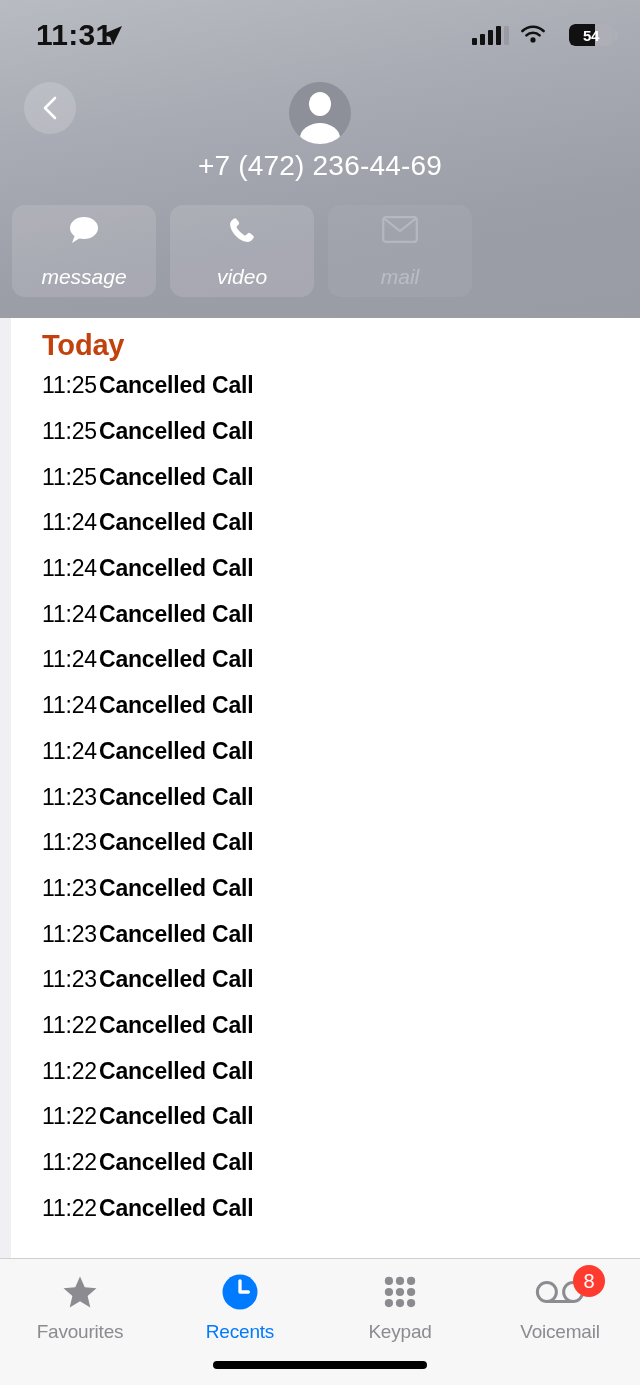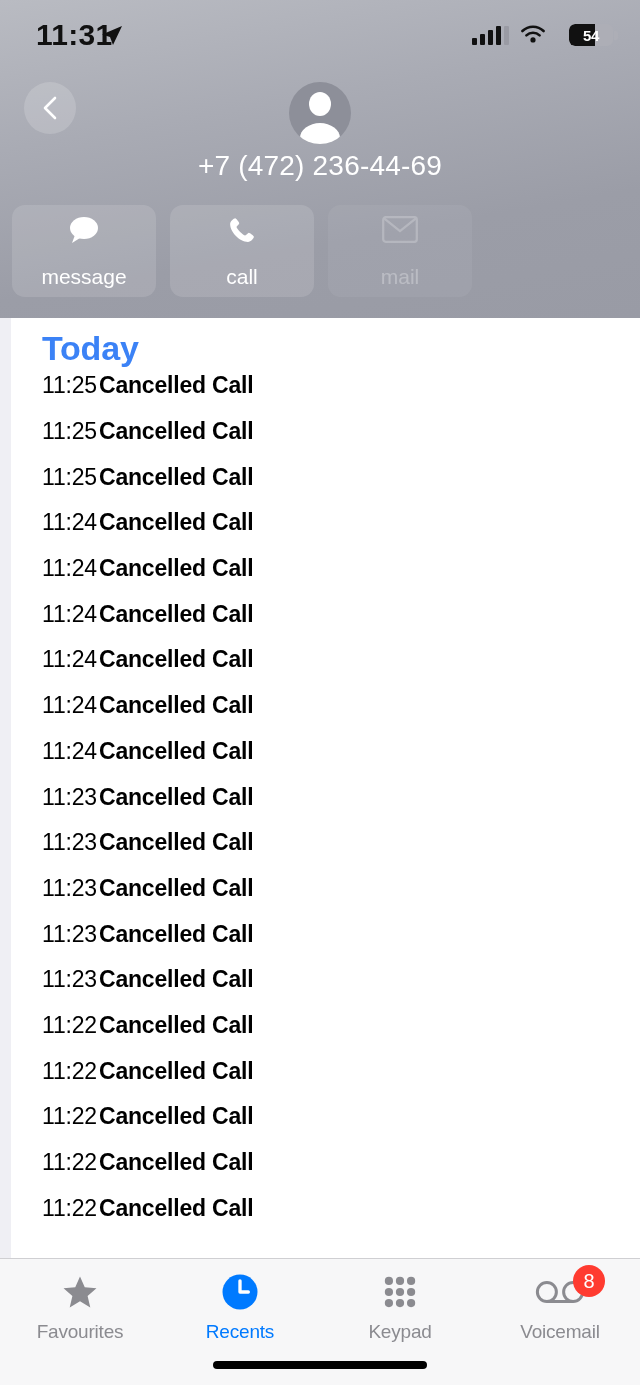--- a/index.html
+++ b/index.html
@@ -106,7 +106,7 @@
     width:144px; height:92px; border-radius:13px;
     background:rgba(255,255,255,0.13);
     display:flex; flex-direction:column; align-items:center; justify-content:center;
-    gap:19px; cursor:pointer;
+    gap:19px; cursor:pointer;font-style:italic;
   }
   .act.disabled { opacity:0.45; cursor:default; }
   .act-label { font-size:21px; color:#fff; }

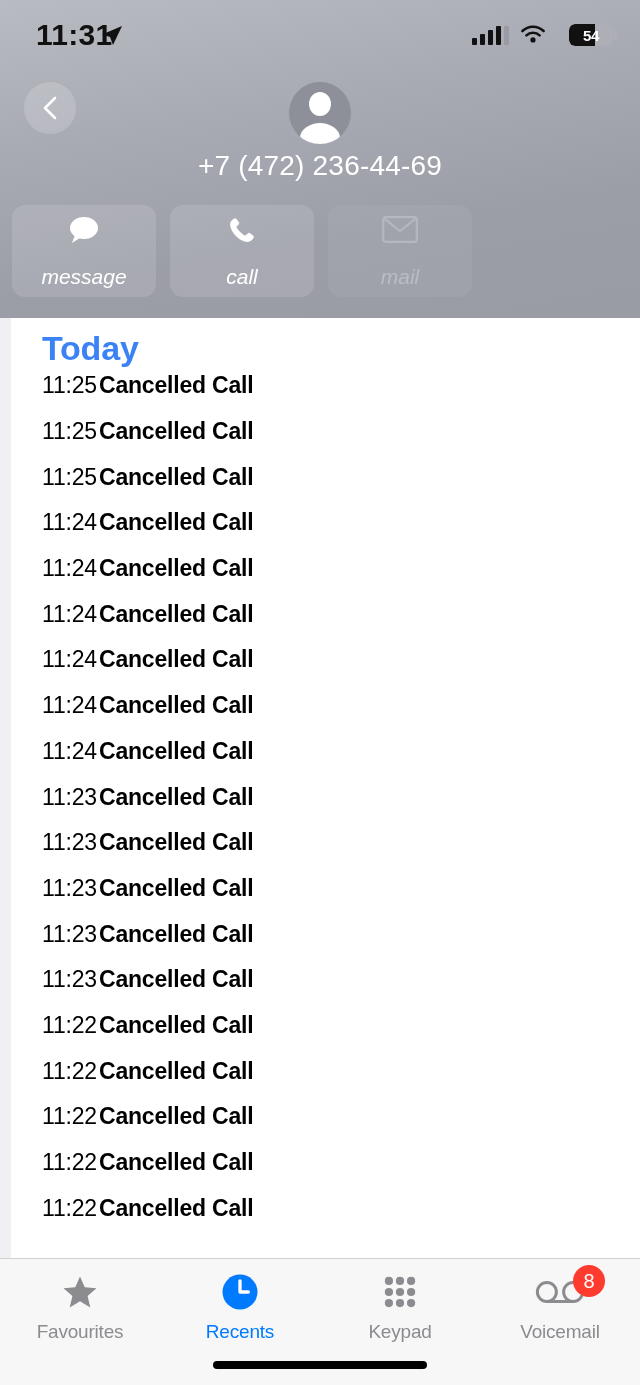--- a/index.html
+++ b/index.html
@@ -233,7 +233,7 @@
             <path d="M6.6 2.5 C5.3 2.5 2.5 5 2.5 7.2 c0 6.6 7.7 14.3 14.3 14.3 2.2 0 4.7-2.8 4.7-4.1 0-.7-3.3-3.2-4-3.2-.8 0-2.3 2.2-3 2.2-1.3 0-6.9-5.6-6.9-6.9 0-.7 2.2-2.2 2.2-3 0-.7-2.5-4-3.2-4 Z" fill="#fff"></path>
           </svg>
         </div>
-        <div class="act-label">call</div>
+        <div class="act-label">video</div>
       </div>
 
 

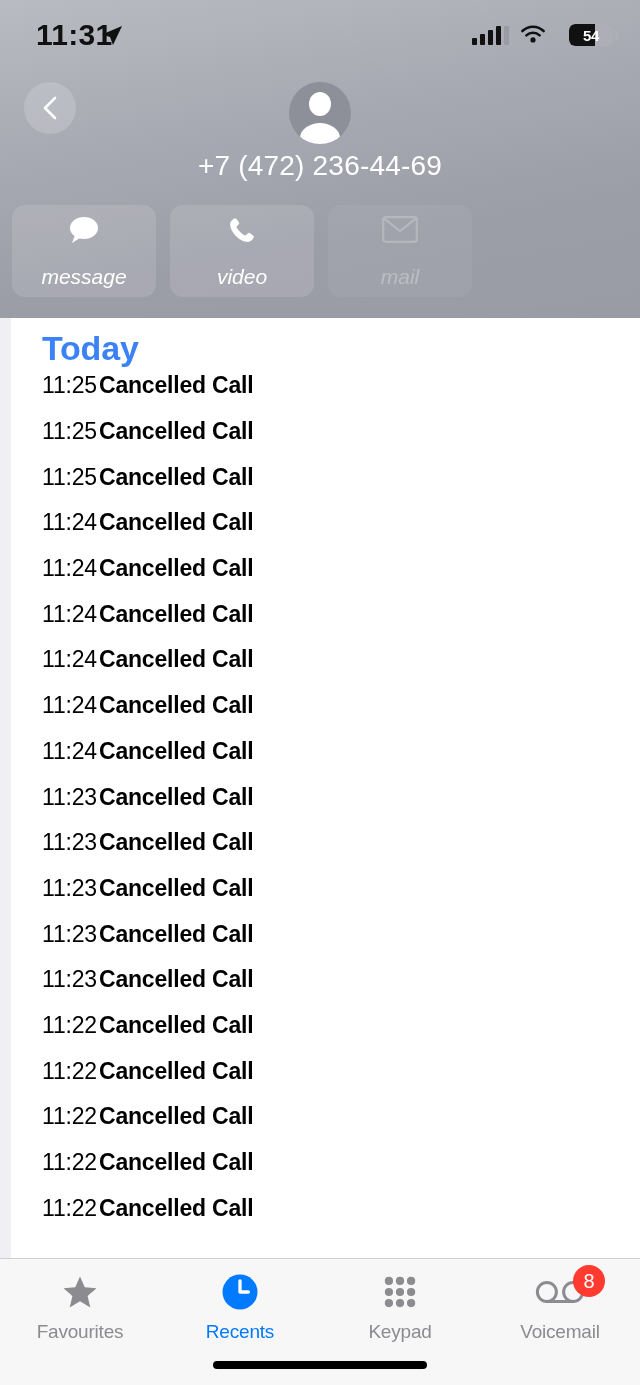--- a/index.html
+++ b/index.html
@@ -121,7 +121,7 @@
   }
   .today {
     position:absolute; left:31px; top:11px;
-    font-size:34px; font-weight:bold; color:#3b82f6; letter-spacing:-0.2px;
+    font-size:29px; font-weight:bold; color:#c2410c; letter-spacing:-0.2px;
   }
   .rows { position:absolute; left:0; top:45px; width:629px; }
   .row {

